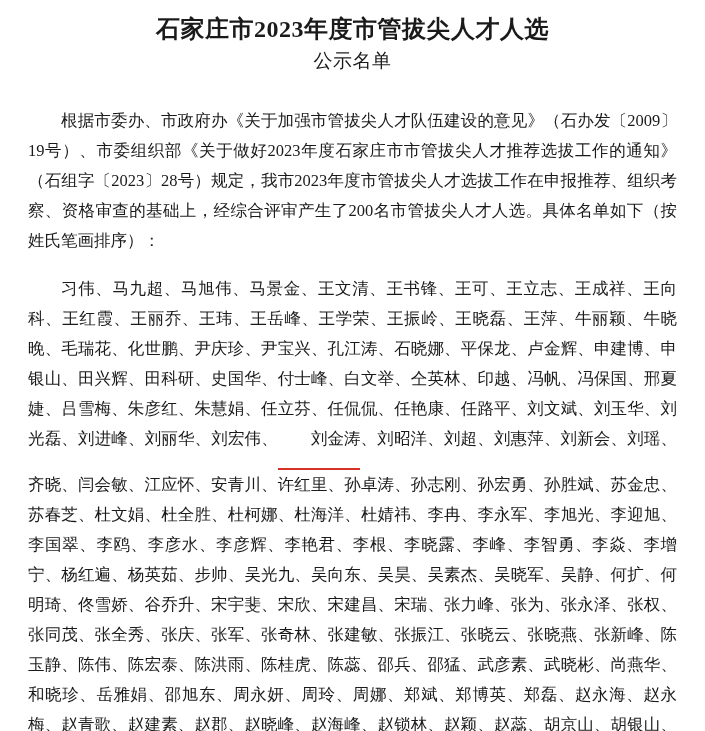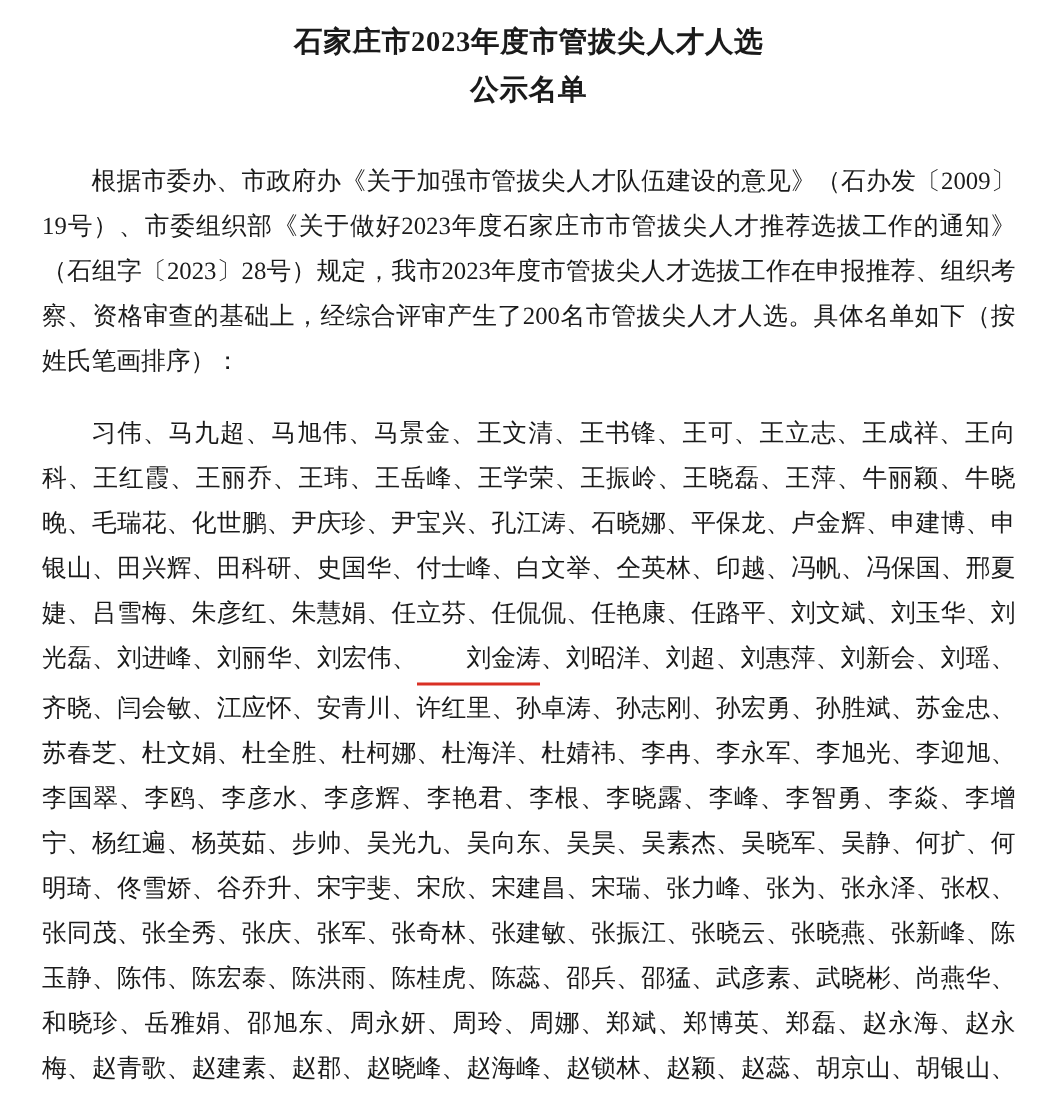--- a/index.html
+++ b/index.html
@@ -26,7 +26,7 @@
     margin-top: 4px;
   }
   .title-line {
-    font-size: 19px;
+    font-size: 24px;
     font-weight: bold;
     line-height: 30px;
     letter-spacing: 0.5px;

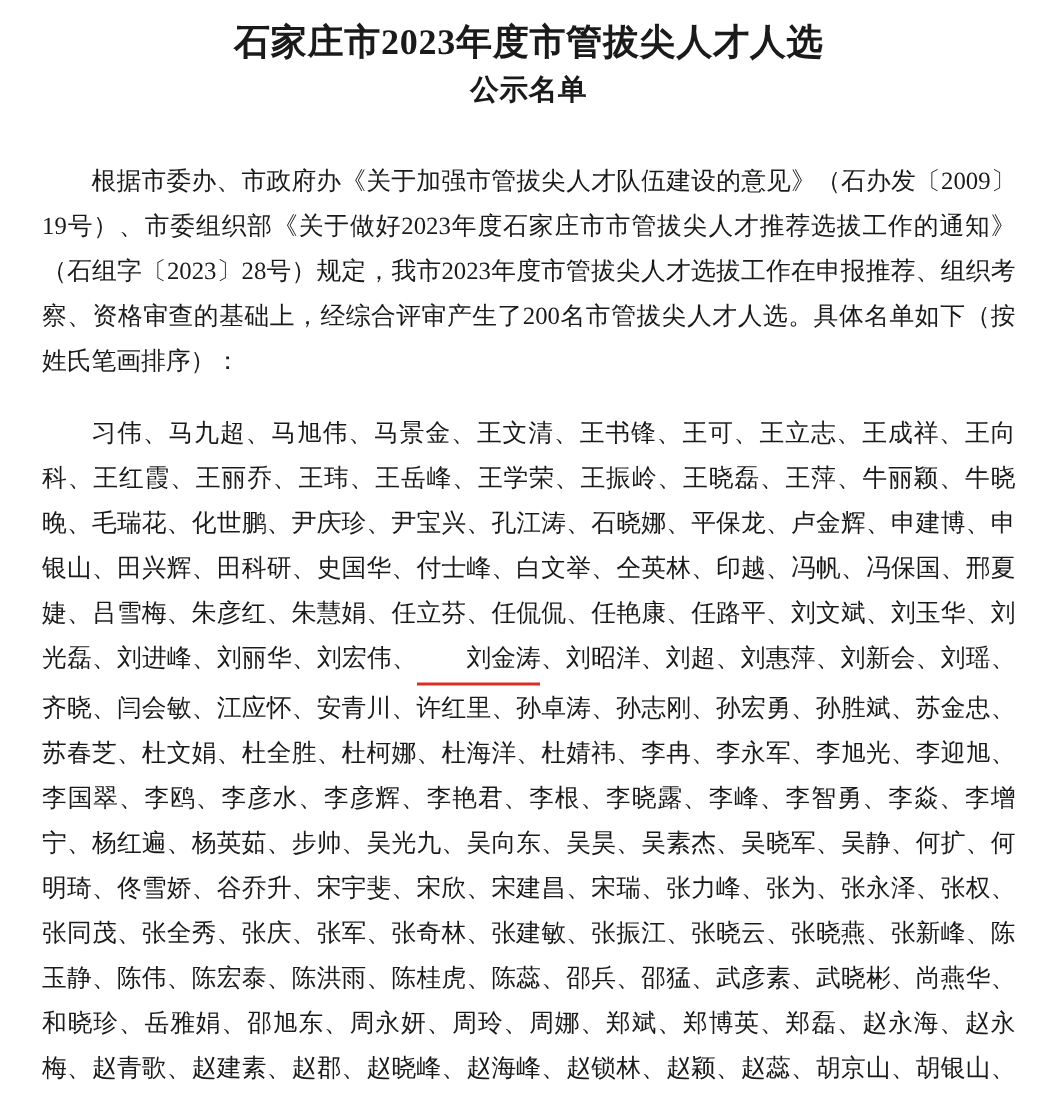--- a/index.html
+++ b/index.html
@@ -33,7 +33,7 @@
   }
   .title-line2 {
     font-size: 19px;
-    font-weight: bold;
+    font-weight: normal;
     line-height: 30px;
     margin-top: 2px;
     letter-spacing: 0.5px;

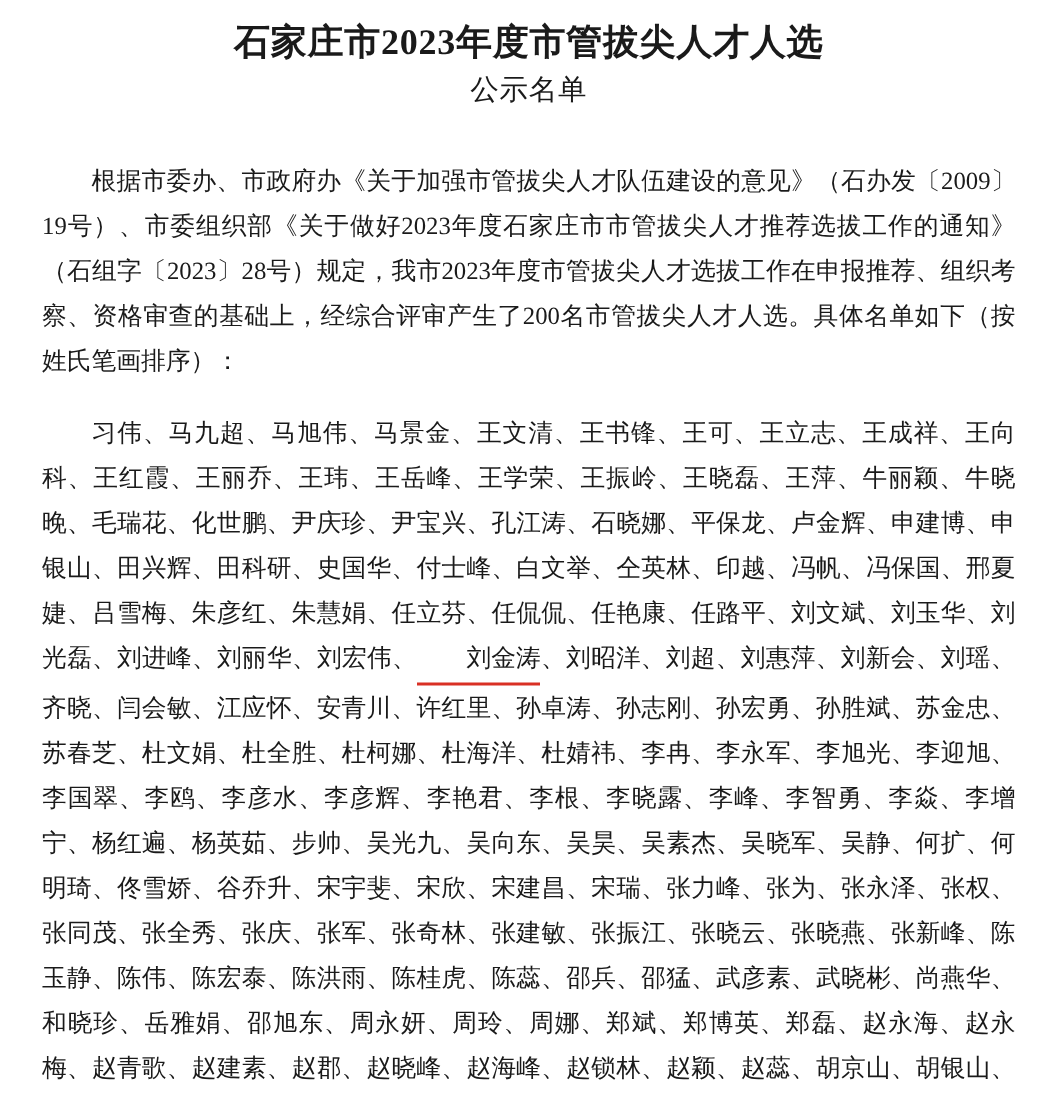--- a/index.html
+++ b/index.html
@@ -58,7 +58,7 @@
     position: relative;
     display: inline-block;
     border-bottom: 2px solid #d93025;
-    padding-bottom: 1px;
+    padding-bottom: 14px;
   }
 </style>
 </head>

